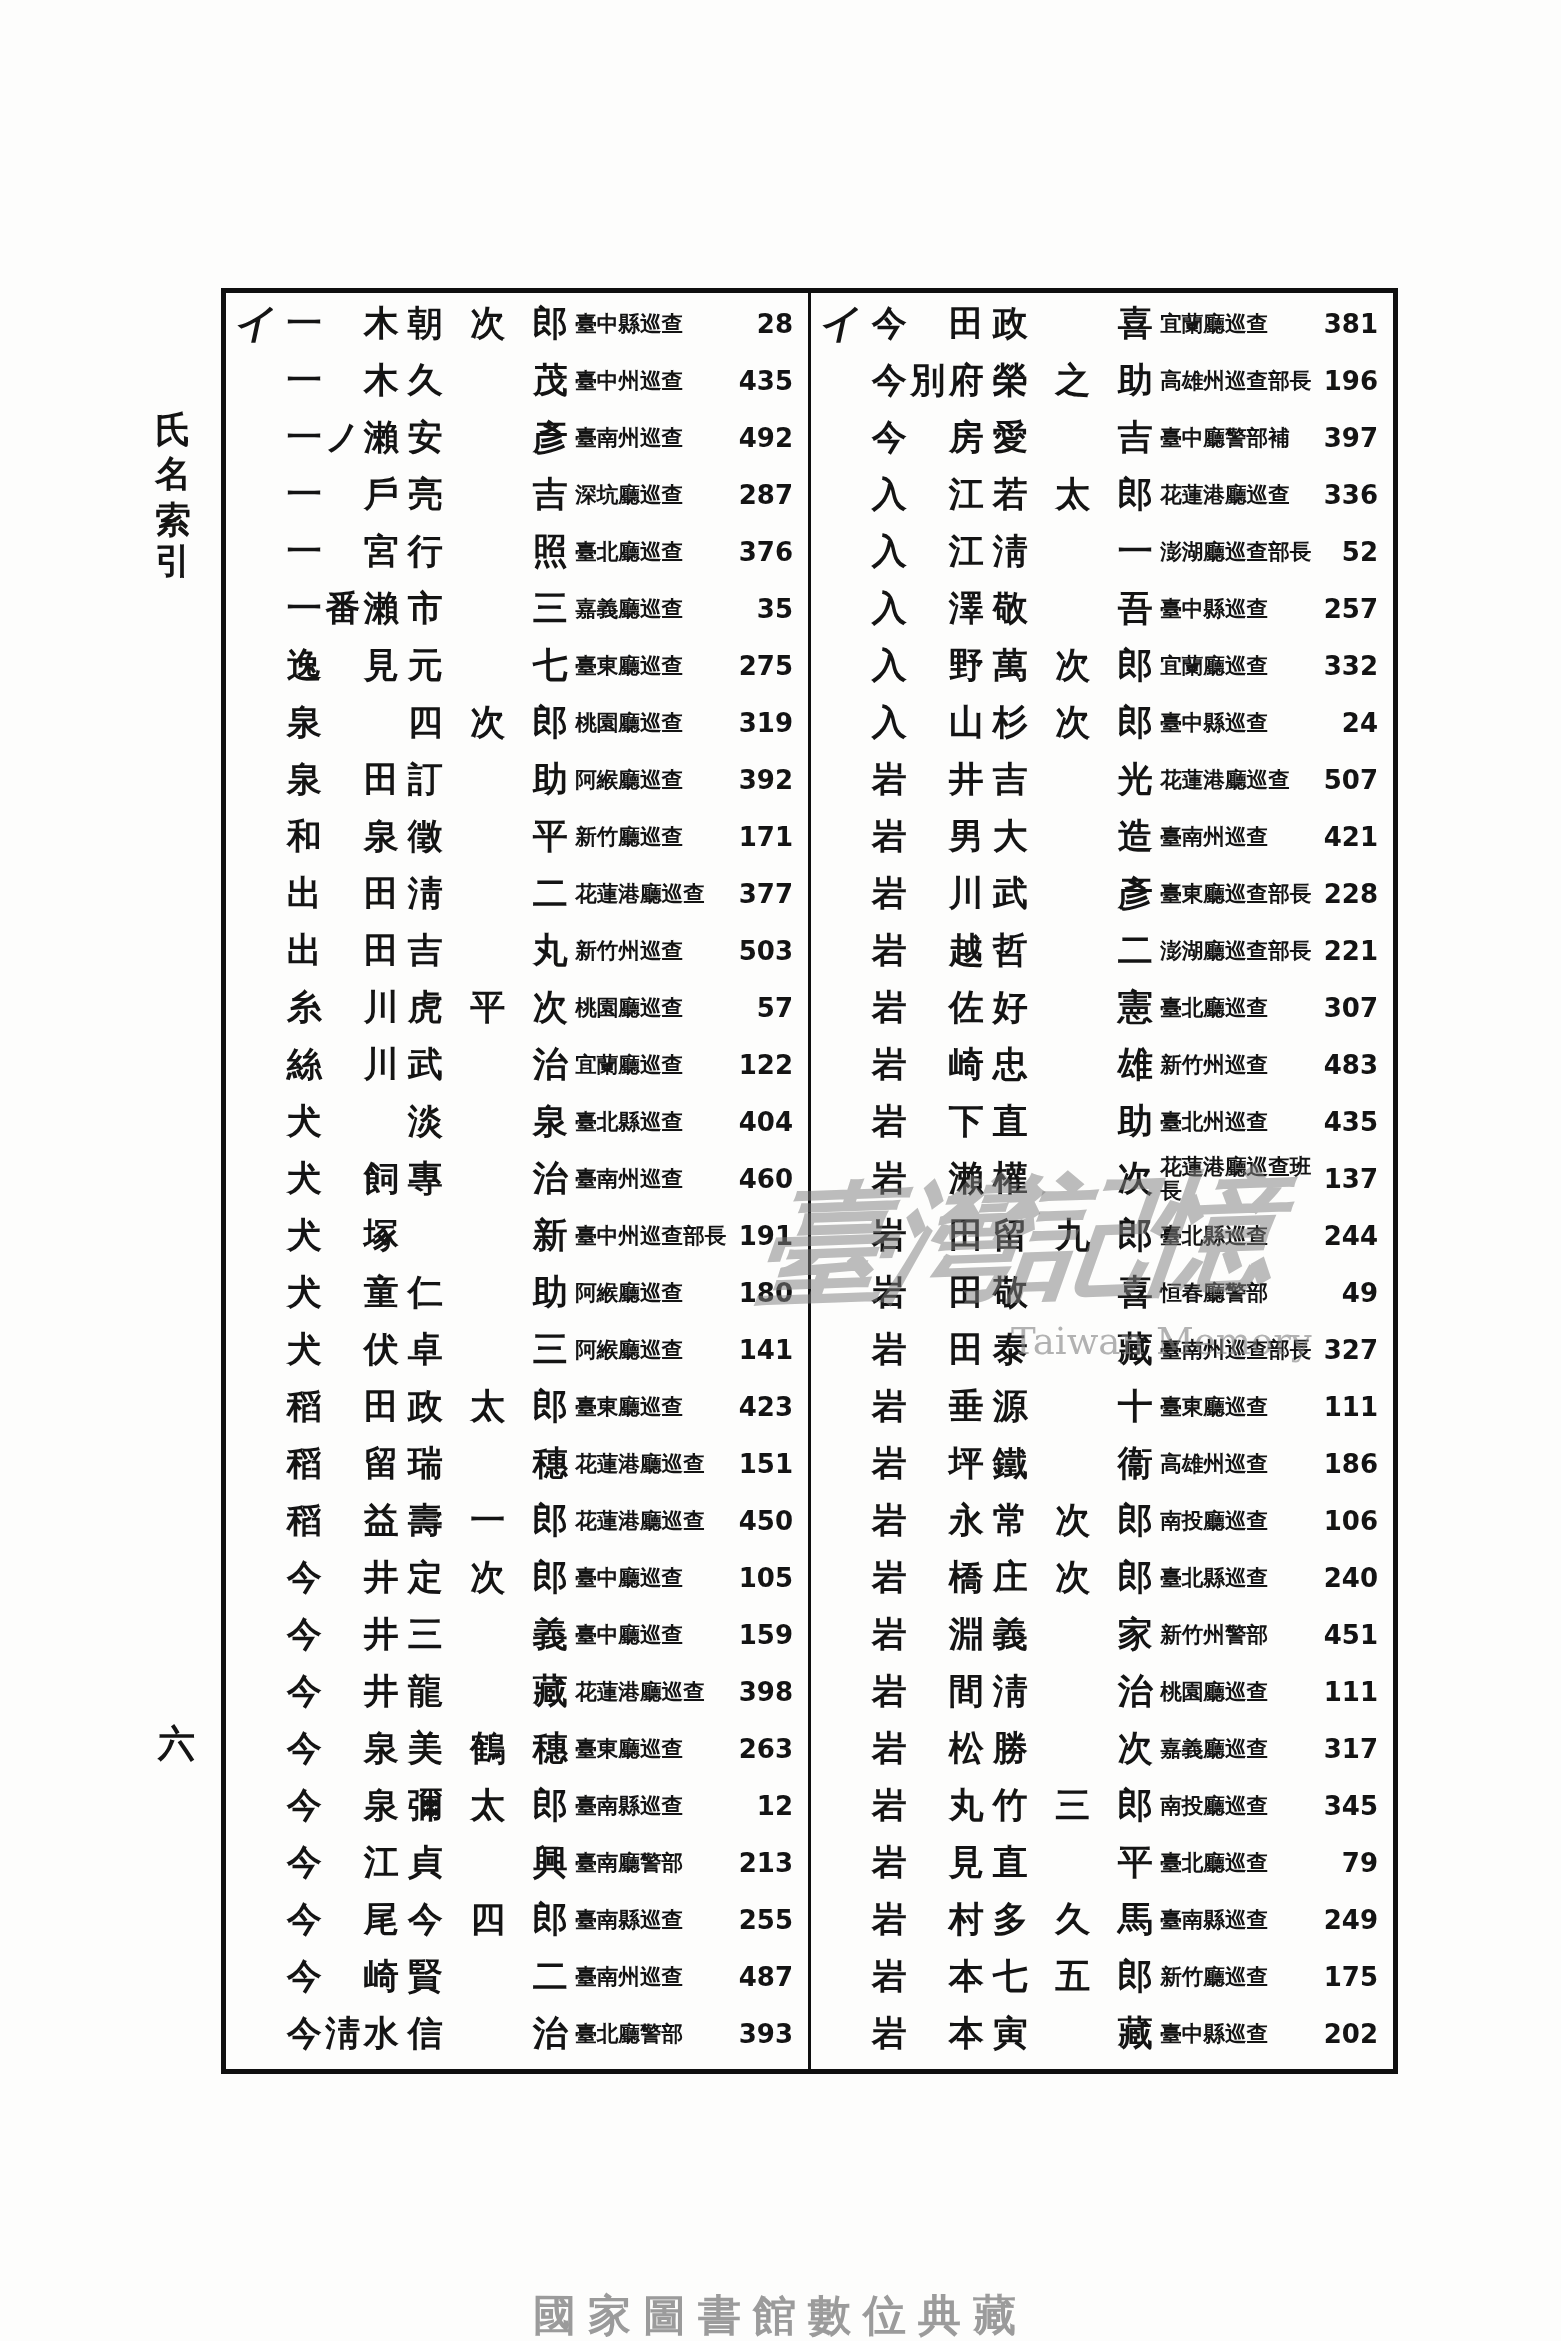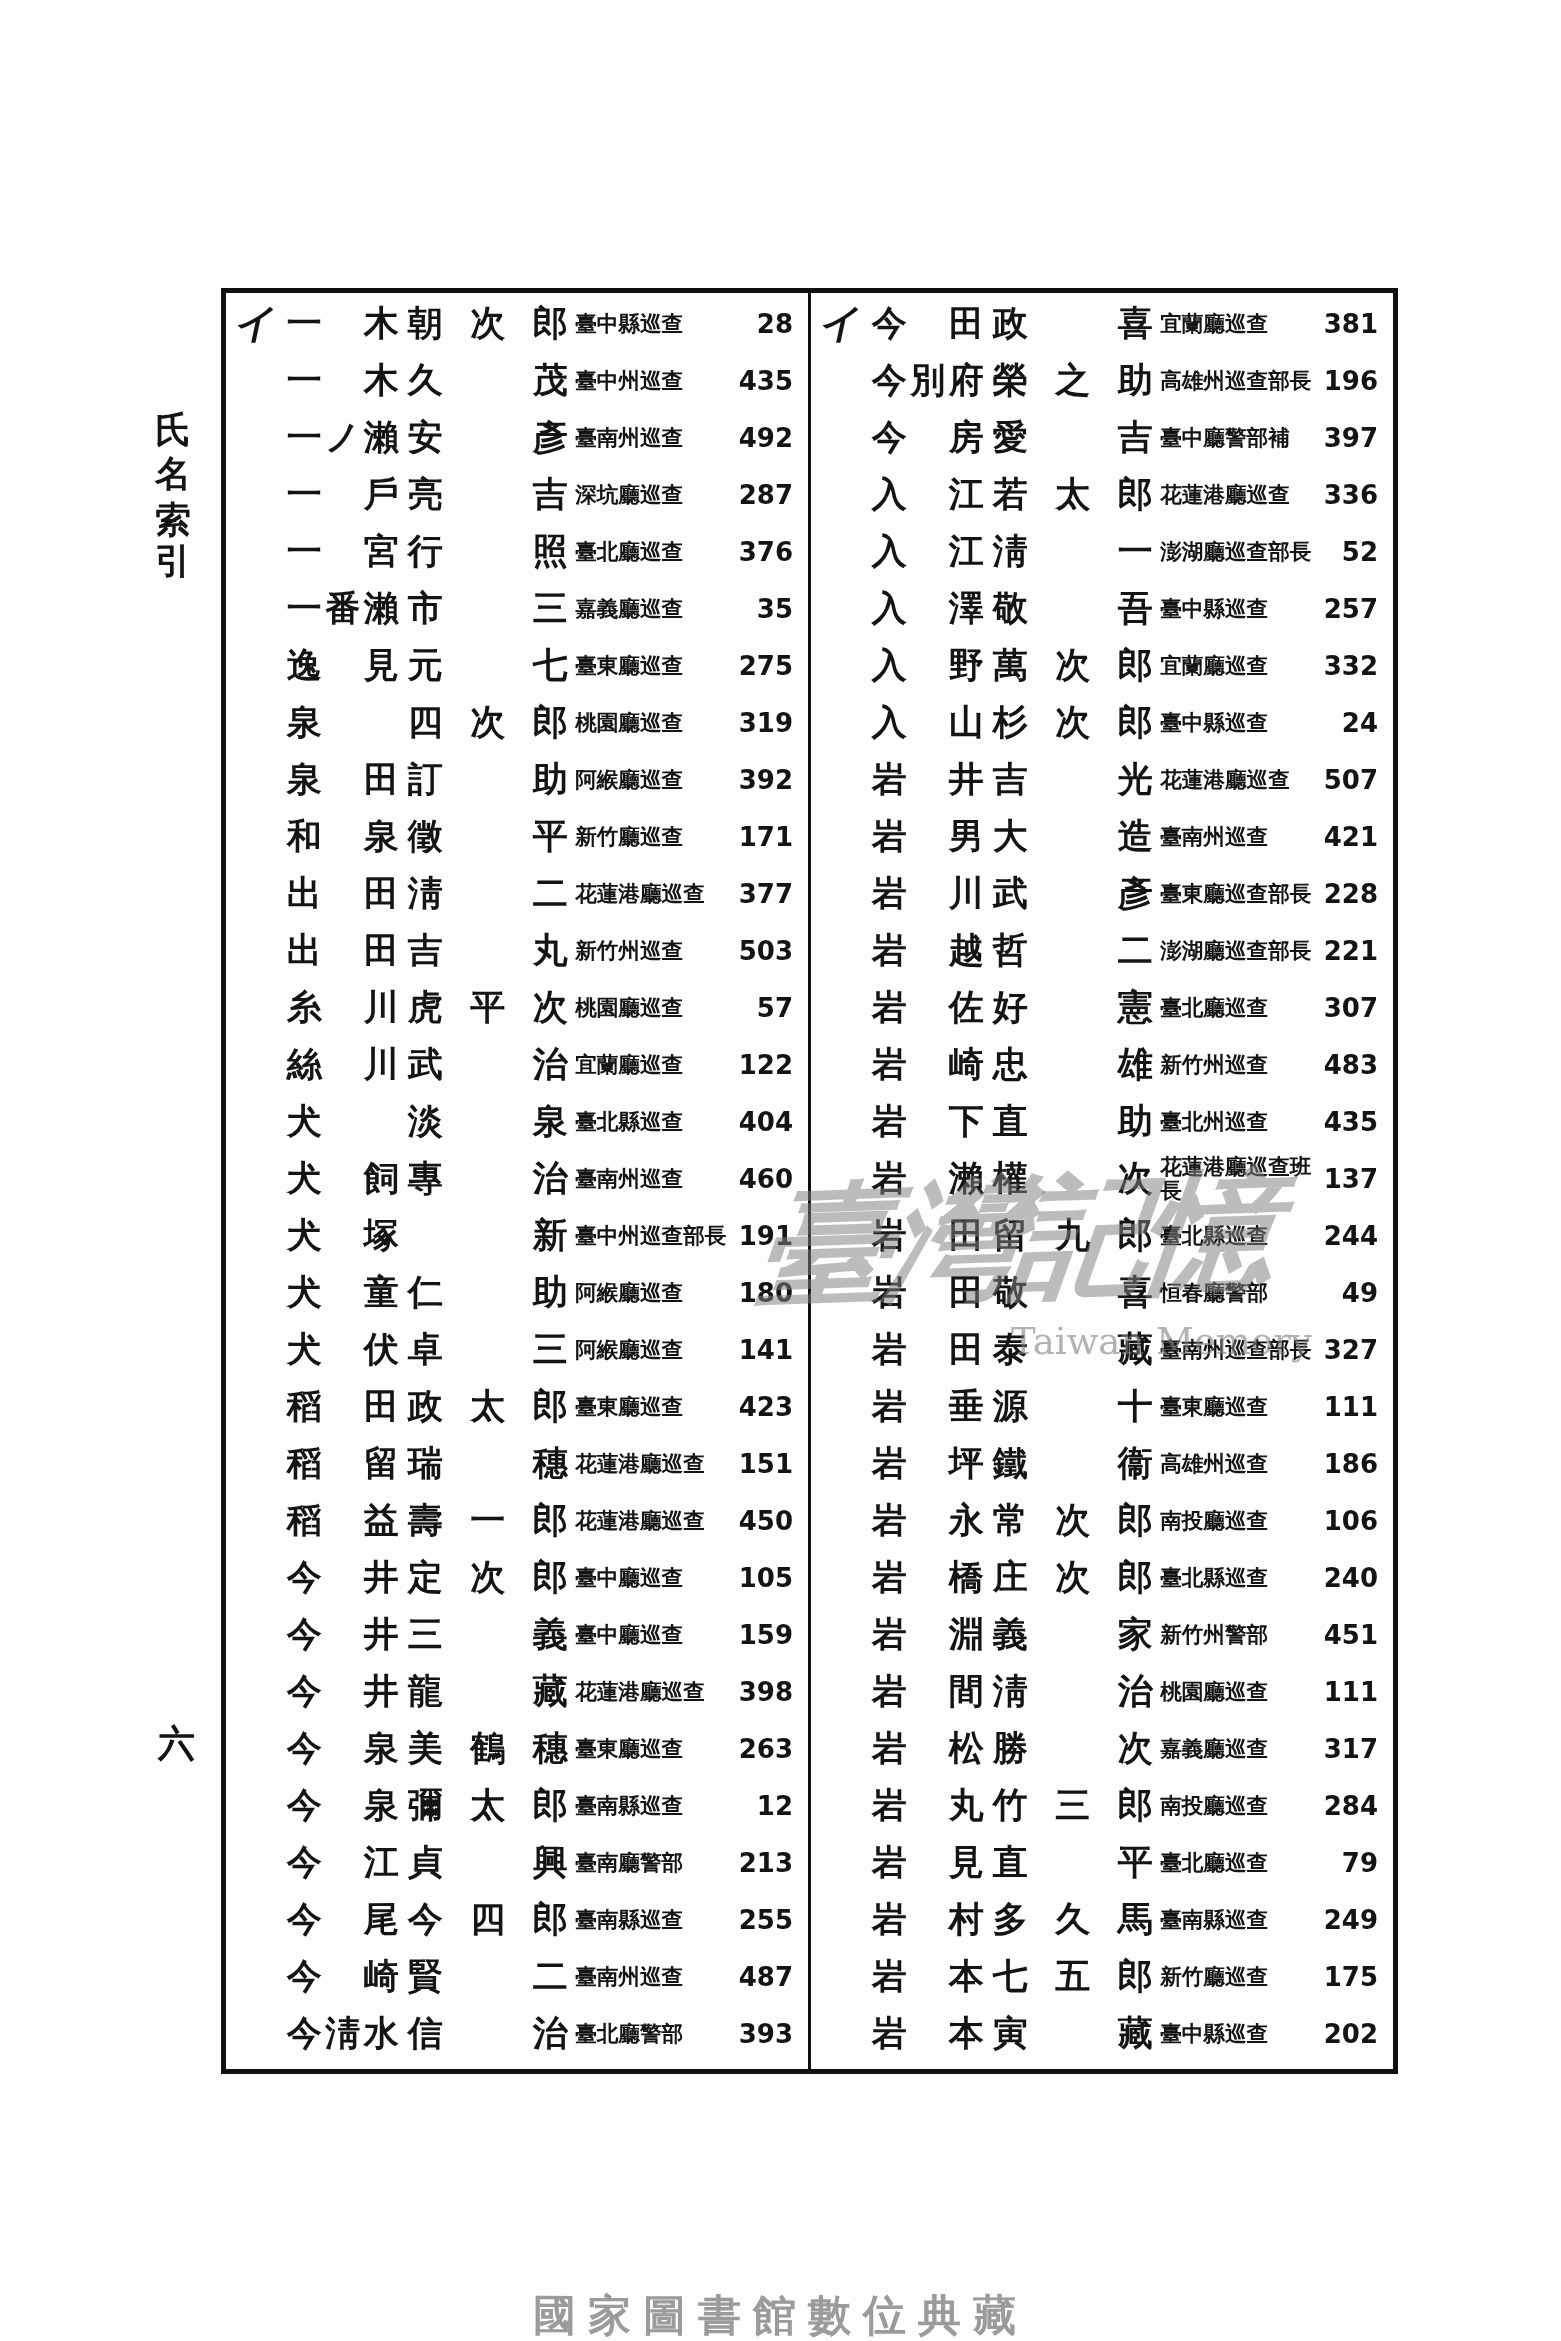--- a/index.html
+++ b/index.html
@@ -877,7 +877,7 @@
             <span class="ch">郎</span>
           </span>
           <span class="title">南投廳巡查</span>
-          <span class="pageno">284</span>
+          <span class="pageno">345</span>
         </div>
         <div class="row">
           <span class="kana"></span>

